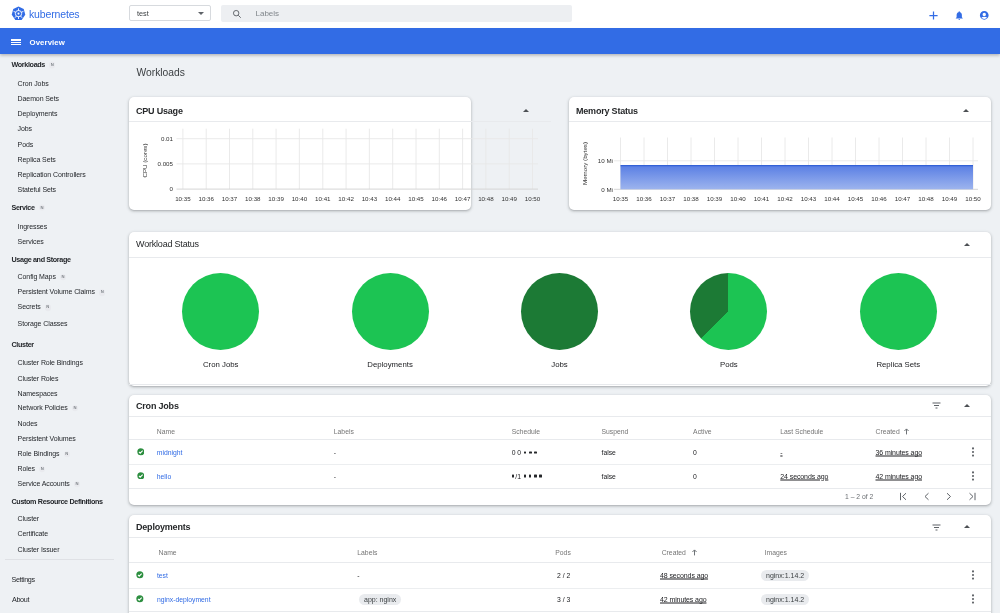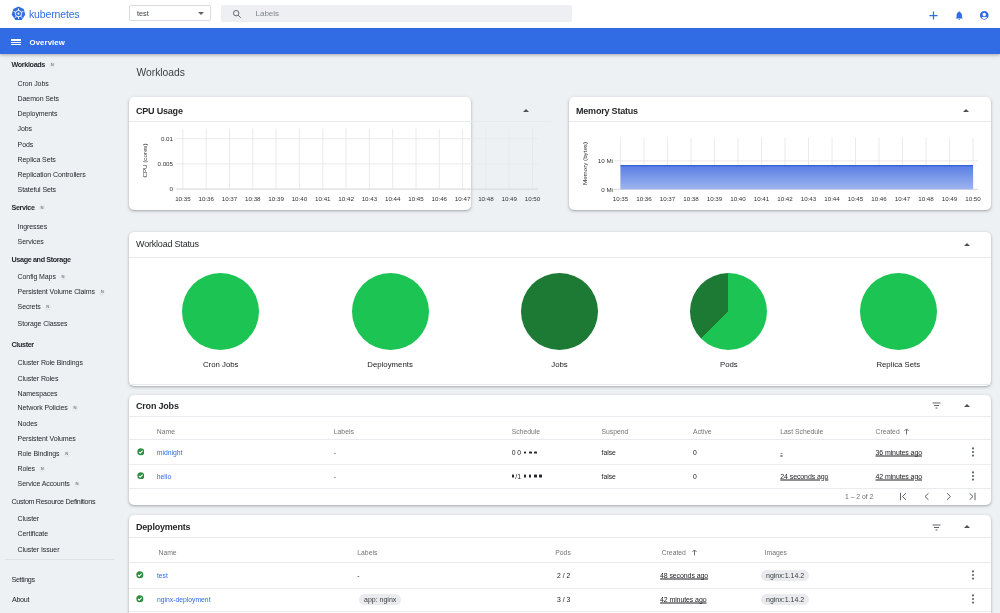--- a/index.html
+++ b/index.html
@@ -72,7 +72,7 @@
 <div class="abs nvr" style="left:17.6px;top:453.6px;font-weight:normal">Role Bindings<span class="nb">N</span></div>
 <div class="abs nvr" style="left:17.6px;top:468.8px;font-weight:normal">Roles<span class="nb">N</span></div>
 <div class="abs nvr" style="left:17.6px;top:484.0px;font-weight:normal">Service Accounts<span class="nb">N</span></div>
-<div class="abs nvr" style="left:11.5px;top:500.6px;font-weight:normal;font-size:7.2px;letter-spacing:-0.35px">Custom Resource Definitions</div>
+<div class="abs nvr" style="left:11.5px;top:500.6px;font-weight:bold;font-size:7.2px;letter-spacing:-0.35px">Custom Resource Definitions</div>
 <div class="abs nvr" style="left:17.6px;top:518.1px;font-weight:normal">Cluster</div>
 <div class="abs nvr" style="left:17.6px;top:533.3px;font-weight:normal">Certificate</div>
 <div class="abs nvr" style="left:17.6px;top:548.5px;font-weight:normal">Cluster Issuer</div>

